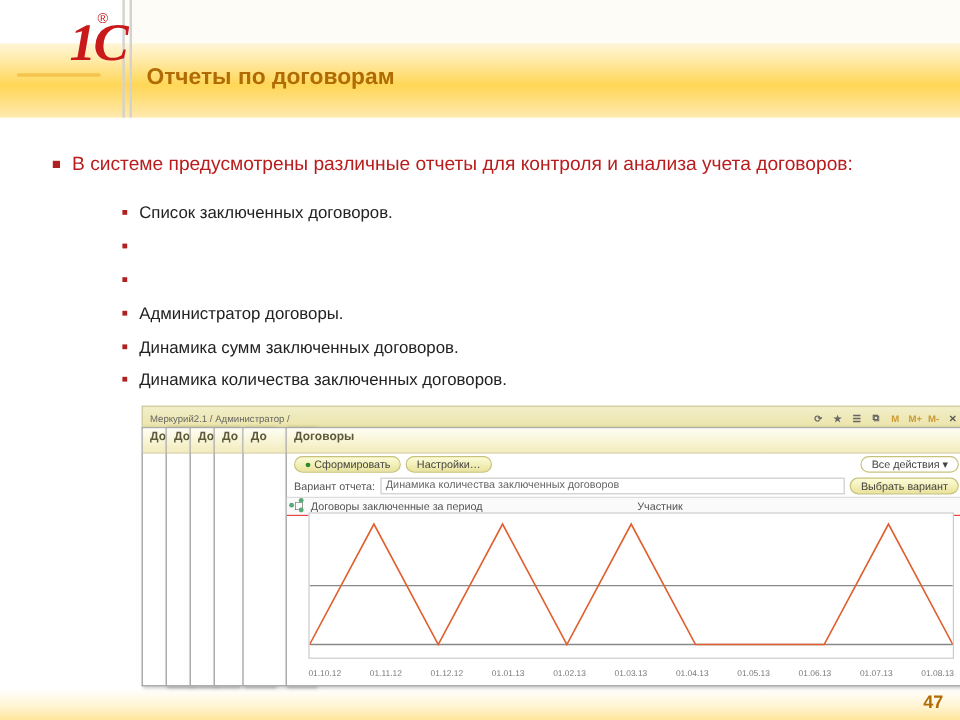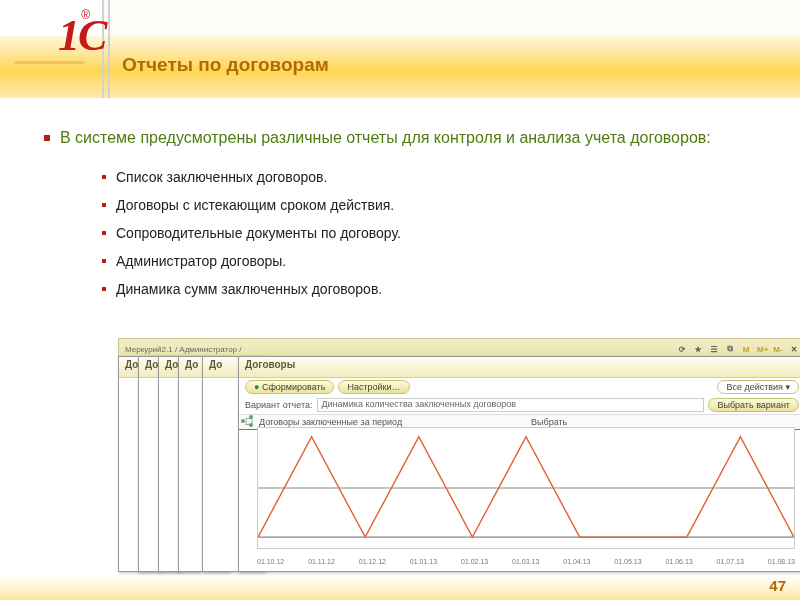--- a/index.html
+++ b/index.html
@@ -81,7 +81,7 @@
     left: 48px; right: 40px; top: 128px;
   }
   .intro {
-    color: #4d7c0f;
+    color: #b91c1c;
     font-size: 16px;
     line-height: 1.25;
     margin-left: -4px;

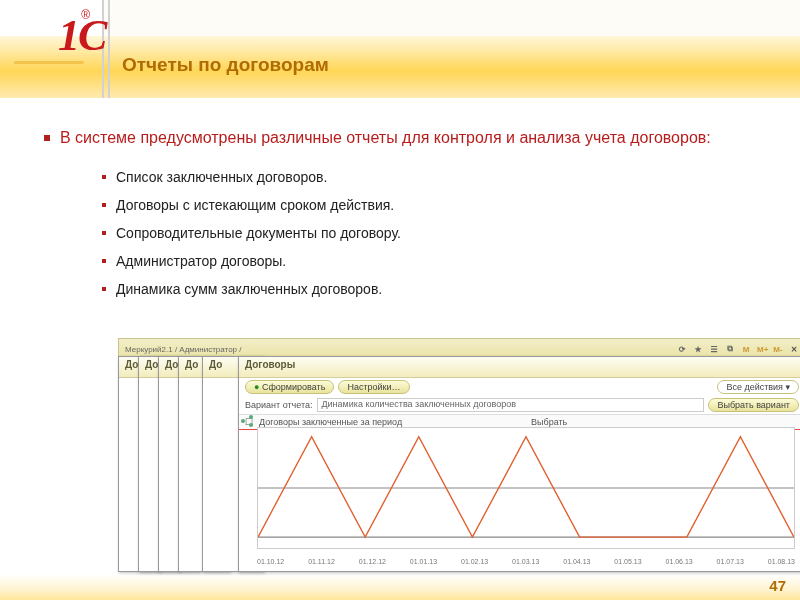--- a/index.html
+++ b/index.html
@@ -233,7 +233,7 @@
   </div>
   <ul class="items">
     <li><span class="sq small"></span><span>Список заключенных договоров.</span></li>
-    <li><span class="sq small"></span><span>Договоры с истекающим сроком действия.</span></li>
+    <li><span class="sq small"></span></li>
     <li><span class="sq small"></span><span>Сопроводительные документы по договору.</span></li>
     <li><span class="sq small"></span><span>Администратор договоры.</span></li>
     <li><span class="sq small"></span><span>Динамика сумм заключенных договоров.</span></li>

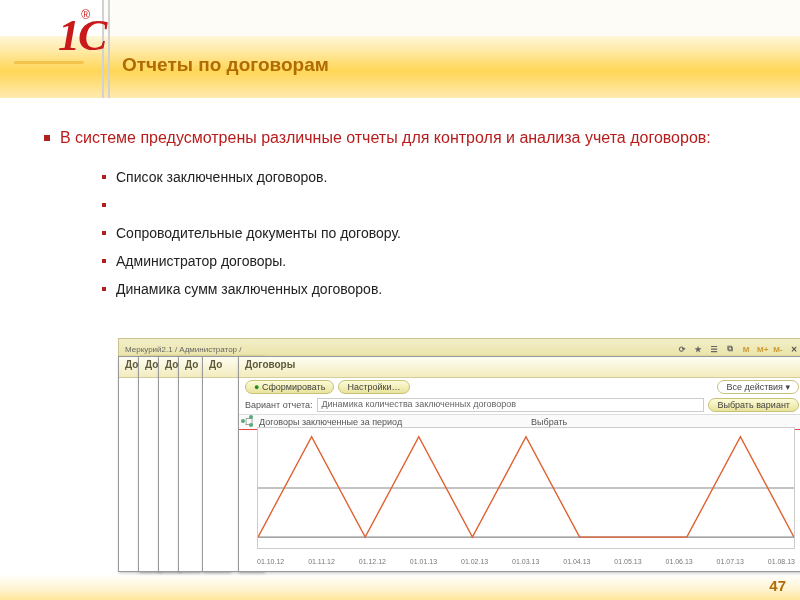--- a/index.html
+++ b/index.html
@@ -234,7 +234,7 @@
   <ul class="items">
     <li><span class="sq small"></span><span>Список заключенных договоров.</span></li>
     <li><span class="sq small"></span></li>
-    <li><span class="sq small"></span><span>Сопроводительные документы по договору.</span></li>
+    <li><span class="sq small"></span></li>
     <li><span class="sq small"></span><span>Администратор договоры.</span></li>
     <li><span class="sq small"></span><span>Динамика сумм заключенных договоров.</span></li>
   </ul>

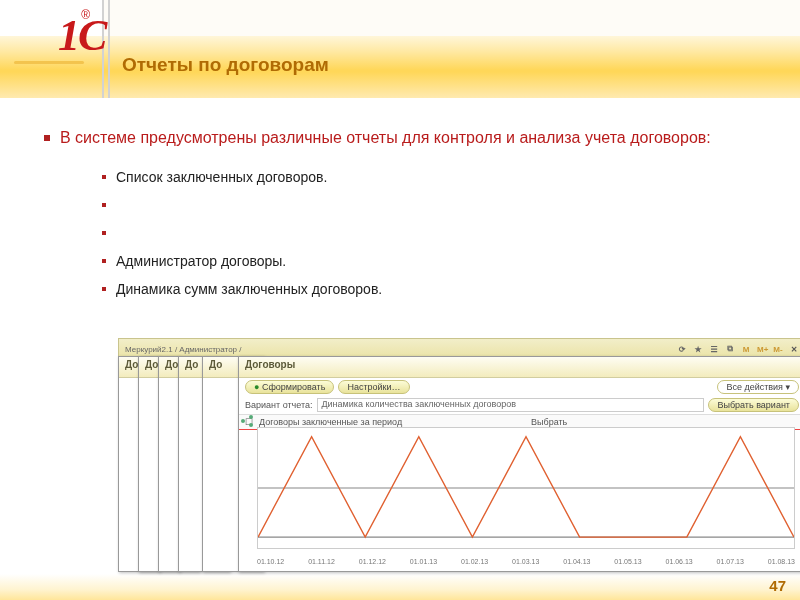--- a/index.html
+++ b/index.html
@@ -237,6 +237,7 @@
     <li><span class="sq small"></span></li>
     <li><span class="sq small"></span><span>Администратор договоры.</span></li>
     <li><span class="sq small"></span><span>Динамика сумм заключенных договоров.</span></li>
+    <li><span class="sq small"></span><span>Динамика количества заключенных договоров.</span></li>
   </ul>
 </div>
 

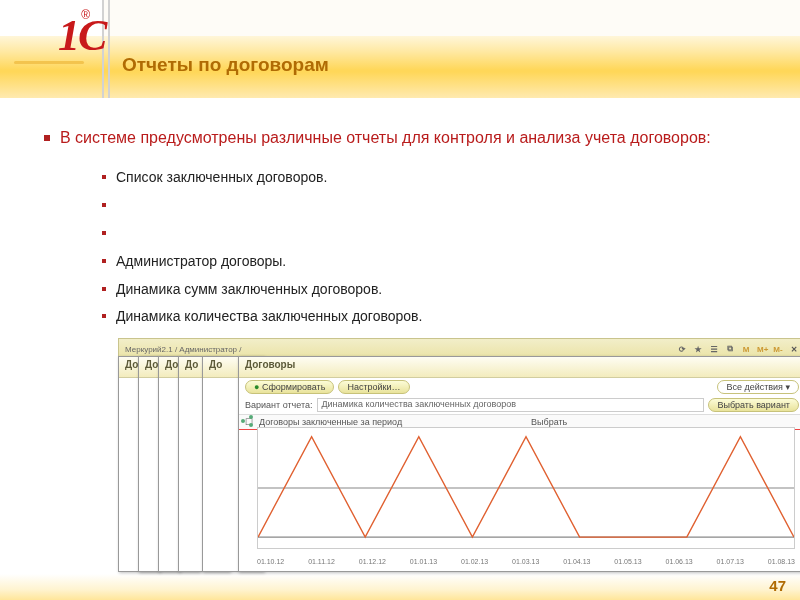--- a/index.html
+++ b/index.html
@@ -289,7 +289,7 @@
     <div class="row" style="border-top:1px solid #ddd;border-bottom:1px solid #ef4444;background:#fafafa">
       <span style="width:10px">☐</span>
       <span style="flex:1">Договоры заключенные за период</span>
-      <span style="flex:1">Выбрать</span>
+      <span style="flex:1">Участник</span>
     </div>
     <div class="share">
         <span></span>

